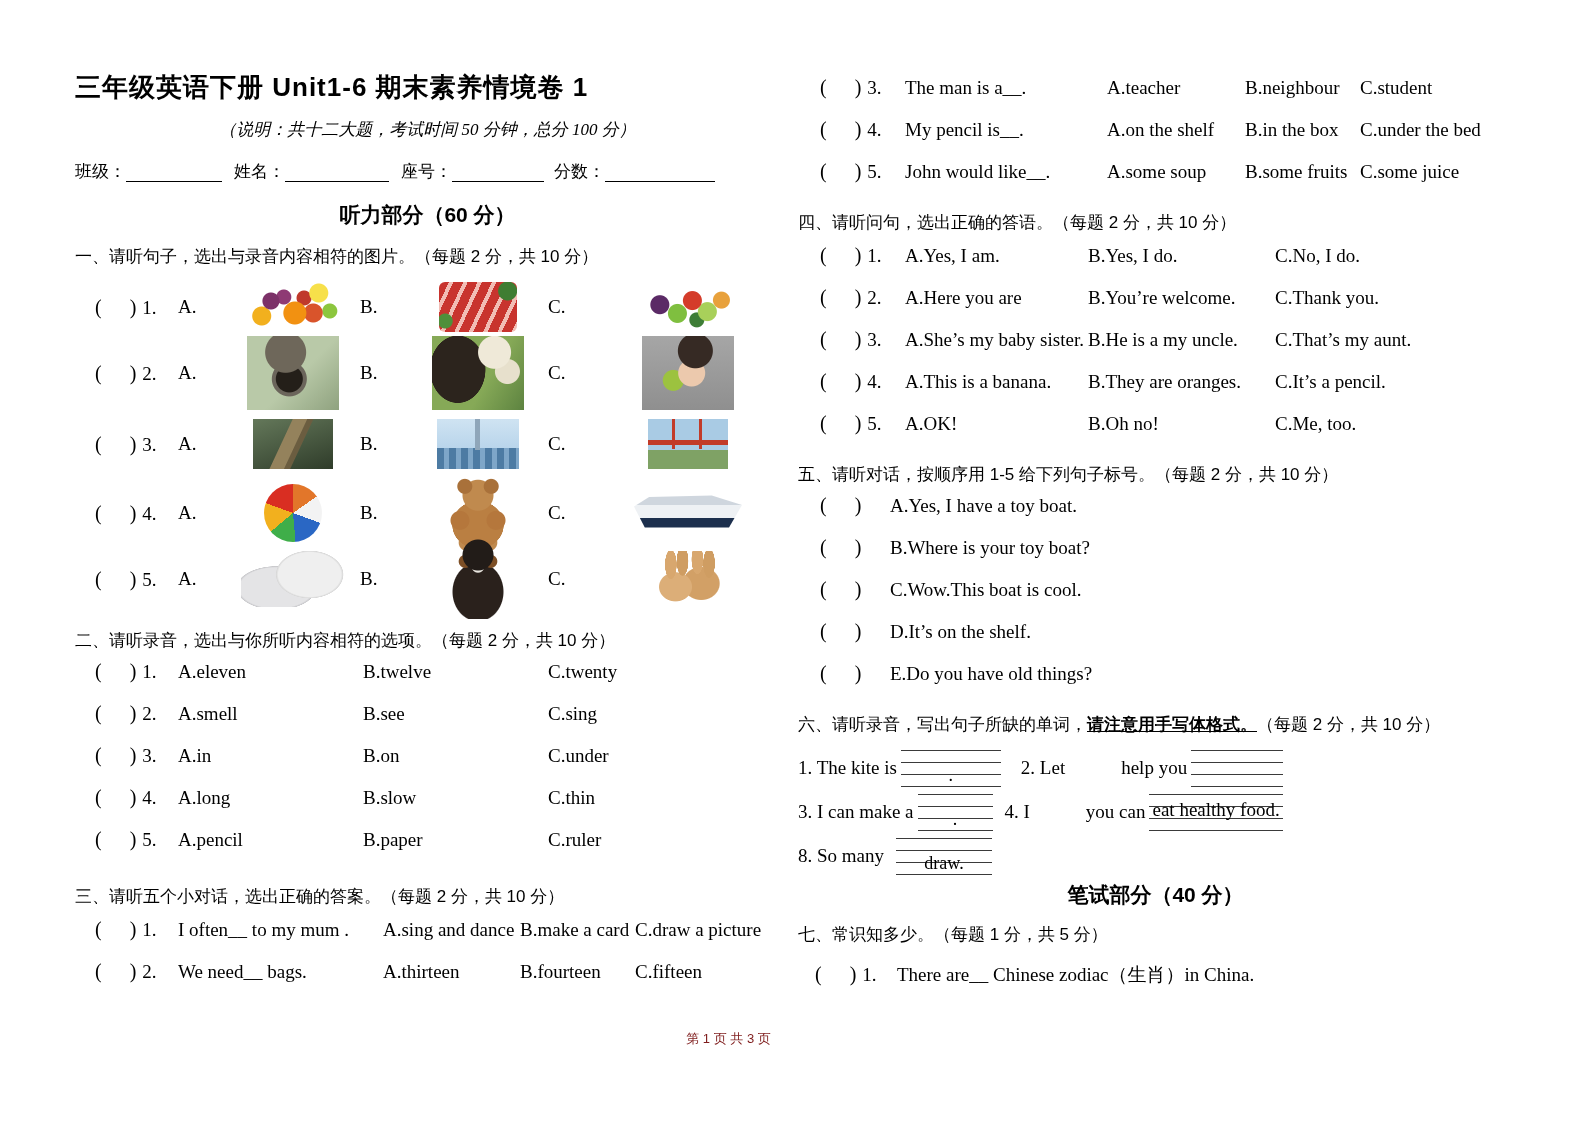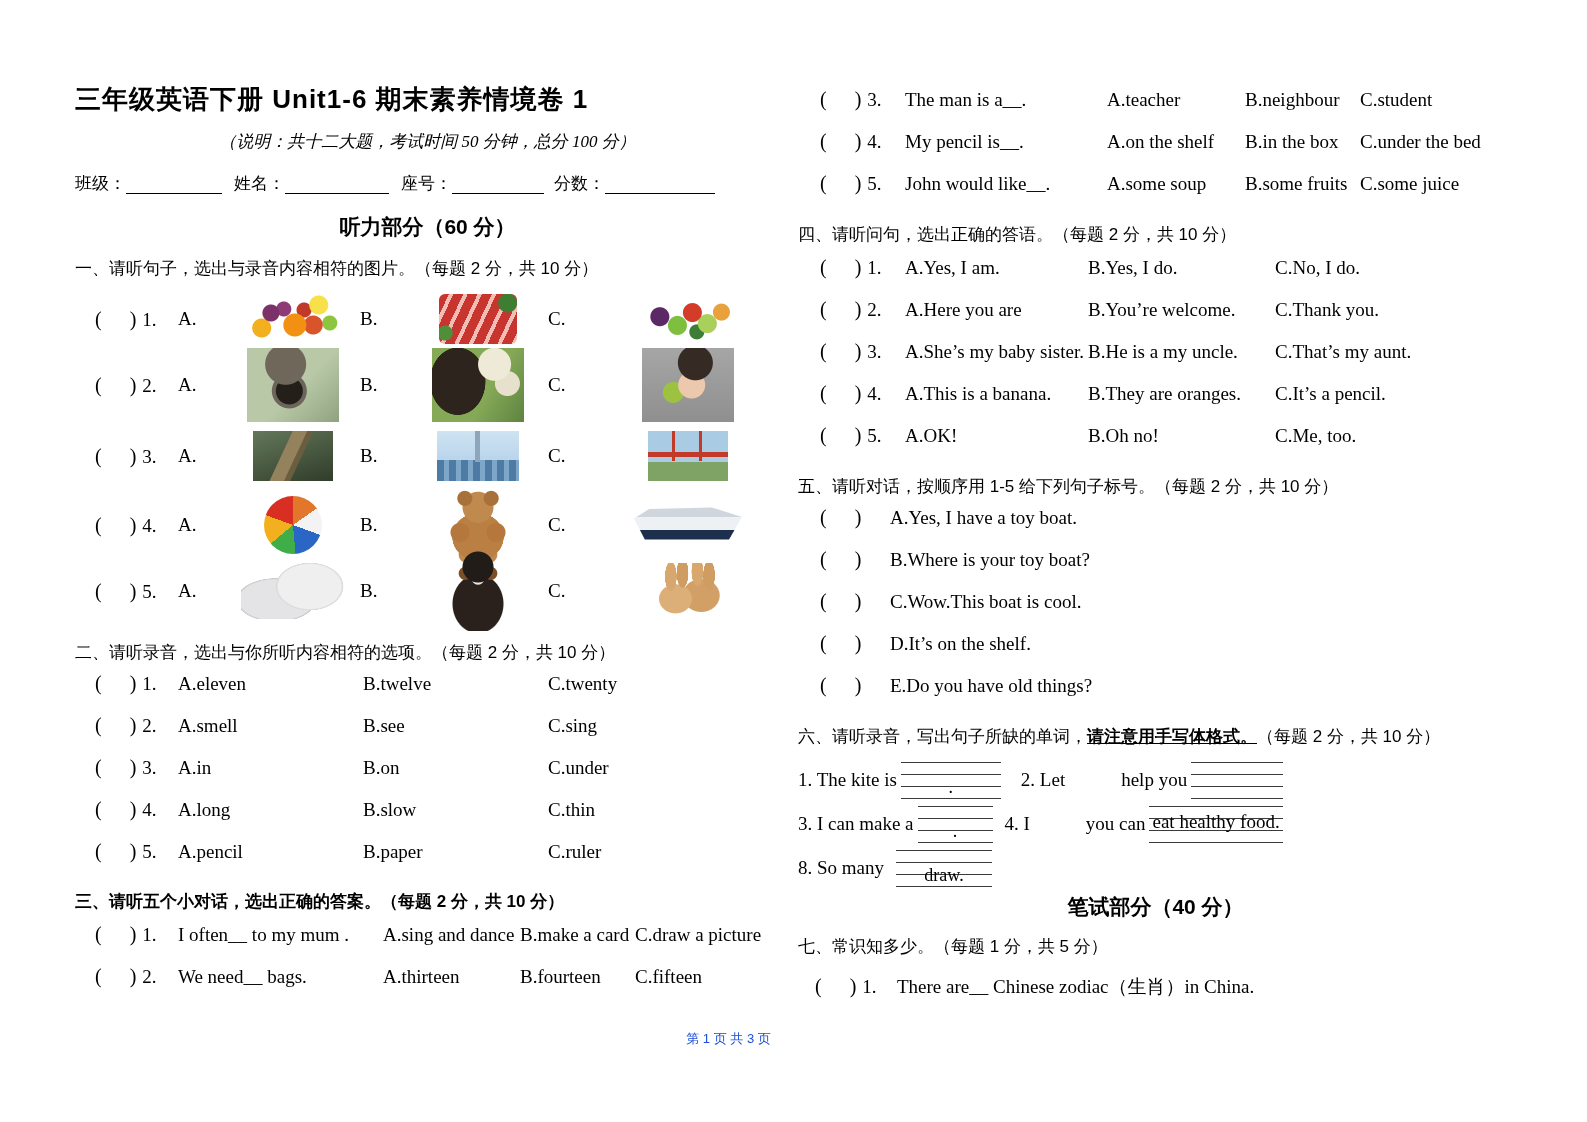--- a/index.html
+++ b/index.html
@@ -8,7 +8,7 @@
     position:relative; width:1587px; height:1122px; background:#ffffff;
     font-family:"Liberation Serif","DejaVu Serif",serif; color:#000; overflow:hidden;
   }
-  .col { position:absolute; top:84px; }
+  .col { position:absolute; top:72px; }
   .col-left  { left:75px;  width:705px; }
   .col-right { left:798px; width:715px; }
 

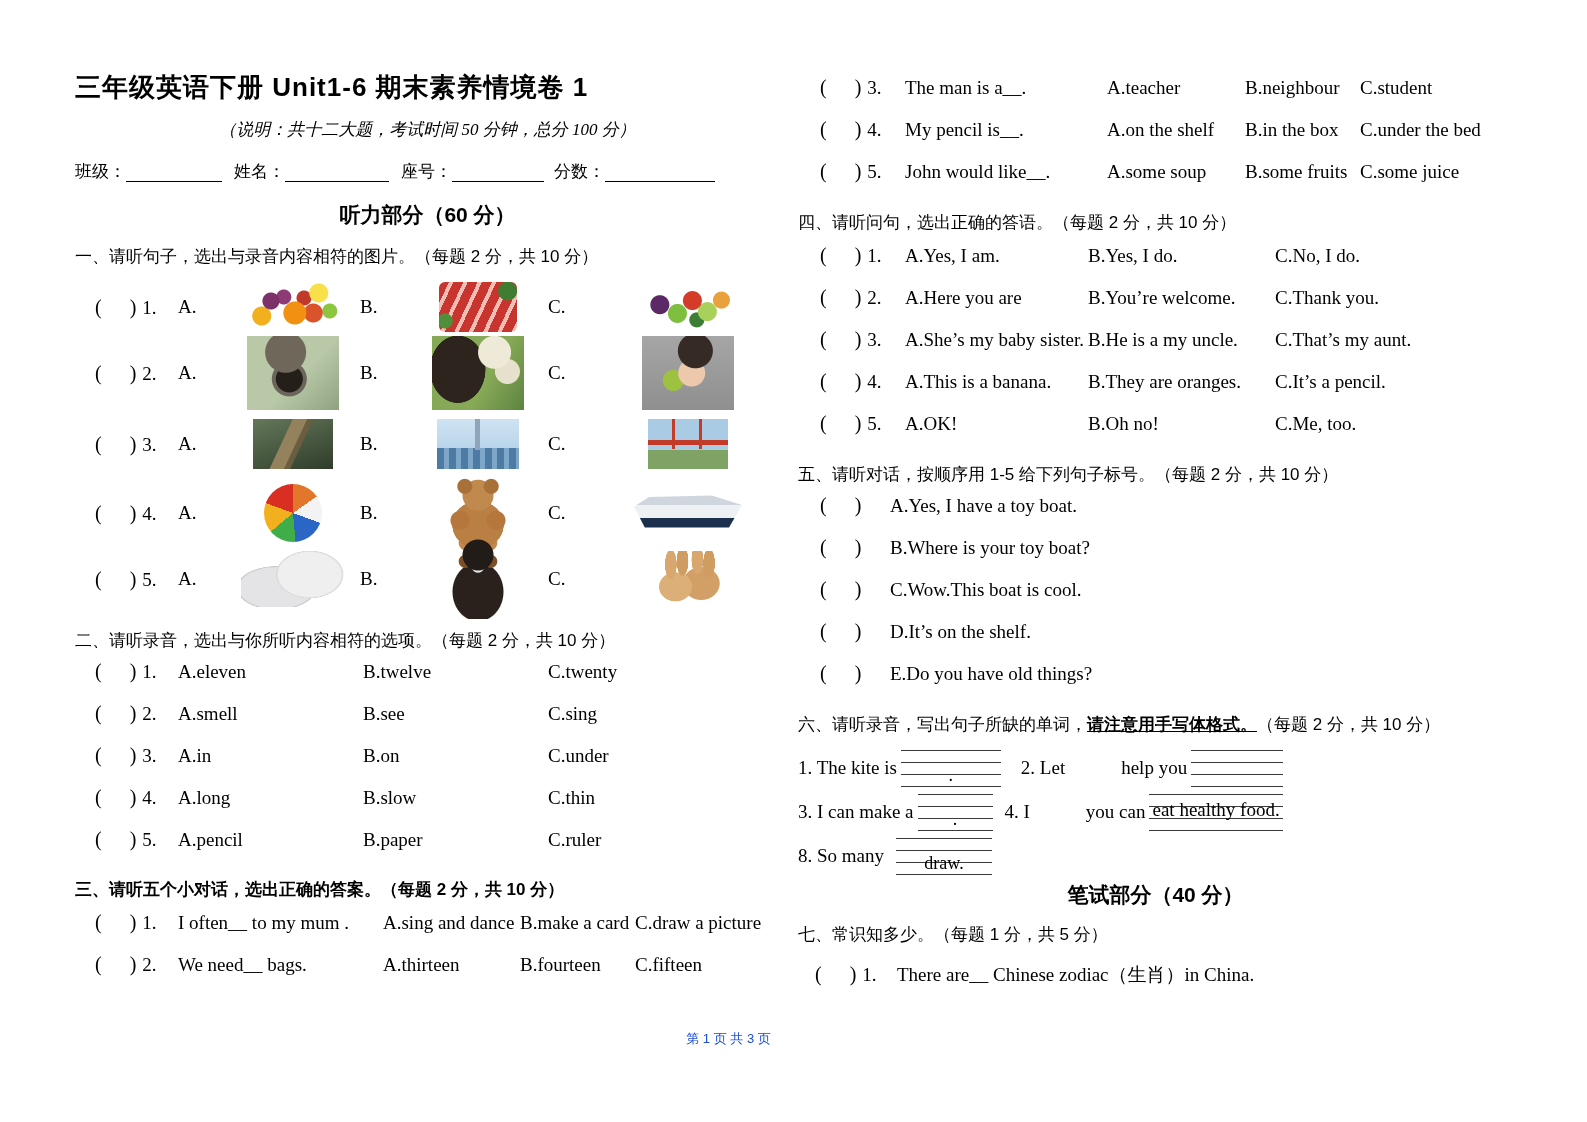--- a/index.html
+++ b/index.html
@@ -114,7 +114,7 @@
   
   .s2-rows { margin-top:8px; }
   .row-s2 { display:grid; grid-template-columns:83px 185px 185px 1fr; align-items:baseline; height:42px; padding-left:20px; font-size:19px; }
-  .s3-head { margin-top:9px;font-weight:bold; }
+  .s3-head { margin-top:16px; }
   .s3-rows { margin-top:10px; }
   .row-s3l { display:grid; grid-template-columns:83px 205px 137px 115px 1fr; align-items:baseline; height:42px; padding-left:20px; font-size:19px; }
   .row-s3r { display:grid; grid-template-columns:85px 202px 138px 115px 1fr; align-items:baseline; height:42px; padding-left:22px; font-size:19px; }

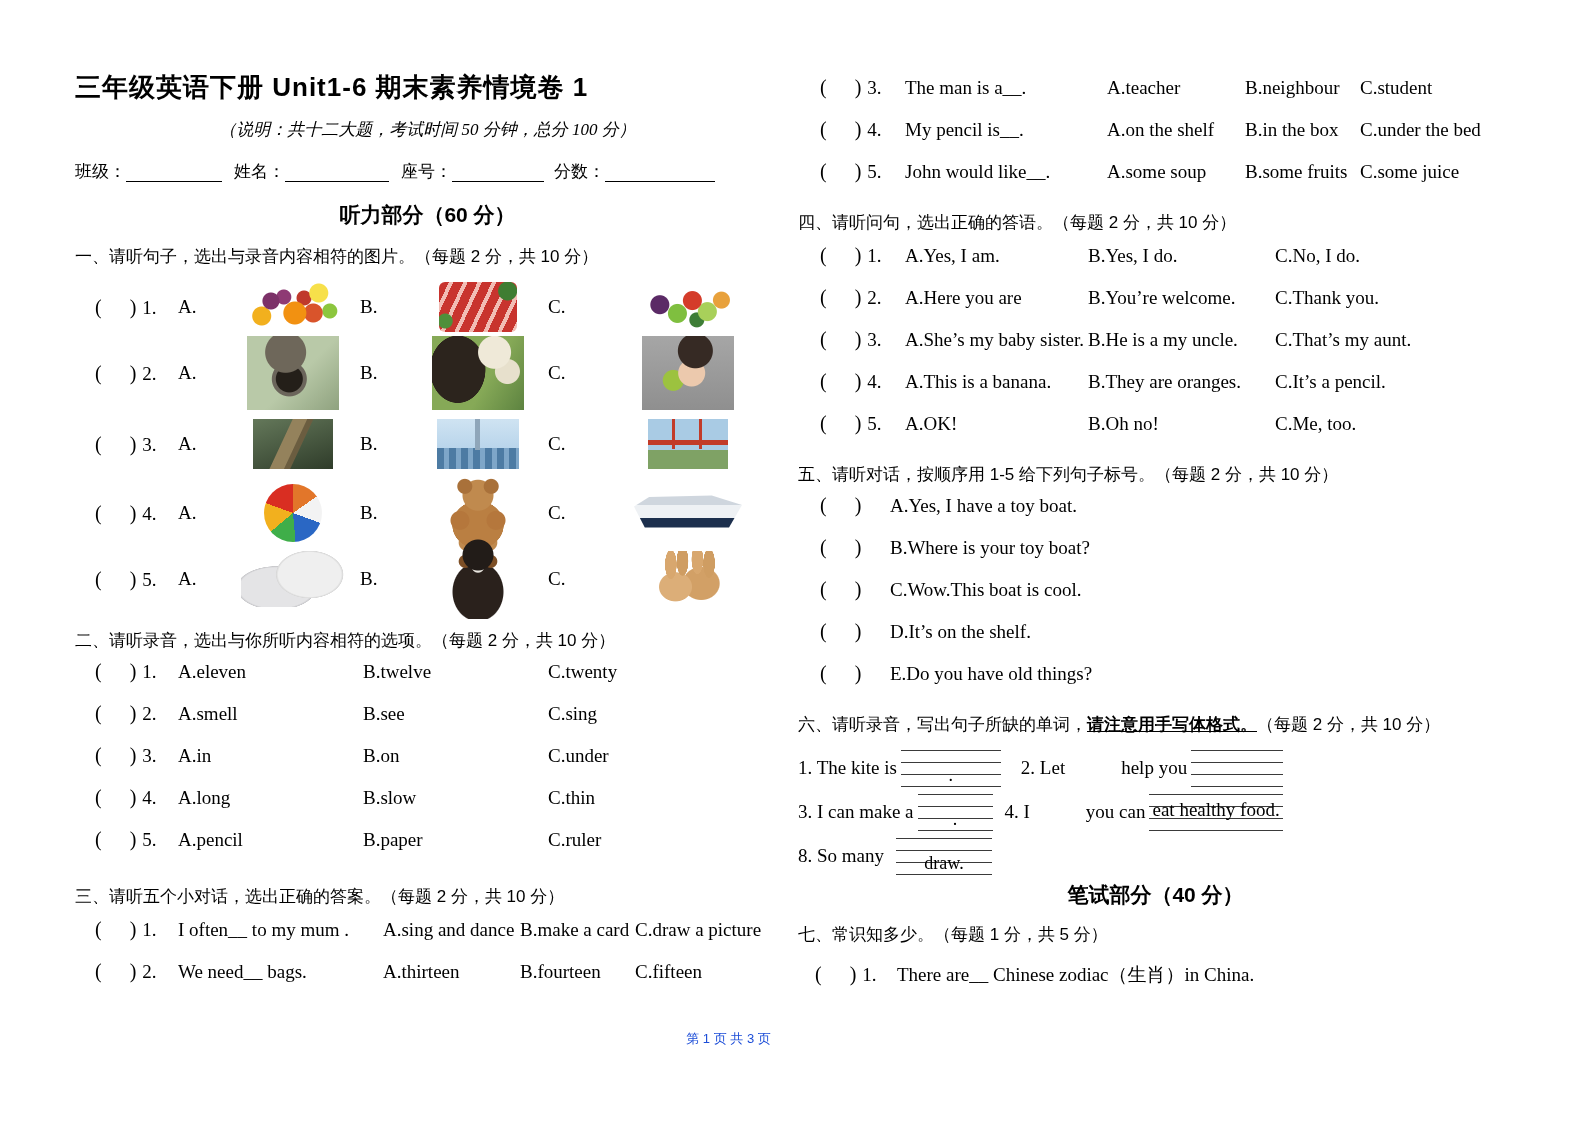--- a/index.html
+++ b/index.html
@@ -139,7 +139,7 @@
   .written-title { margin-top:4px; }
   .row-s7 { margin-top:16px; display:grid; grid-template-columns:82px 1fr; align-items:baseline; padding-left:17px; font-size:19px; height:28px; }
 
-  .footer { position:absolute; left:0; top:1030px; width:1457px; text-align:center; font-size:13px; font-family:"Liberation Sans","DejaVu Sans",sans-serif; color:#1d4ed8; }
+  .footer { position:absolute; left:0; top:1030px; width:1457px; text-align:center; font-size:13px; font-family:"Liberation Sans","DejaVu Sans",sans-serif; color:#7f1d1d; }
 </style>
 </head>
 <body>

